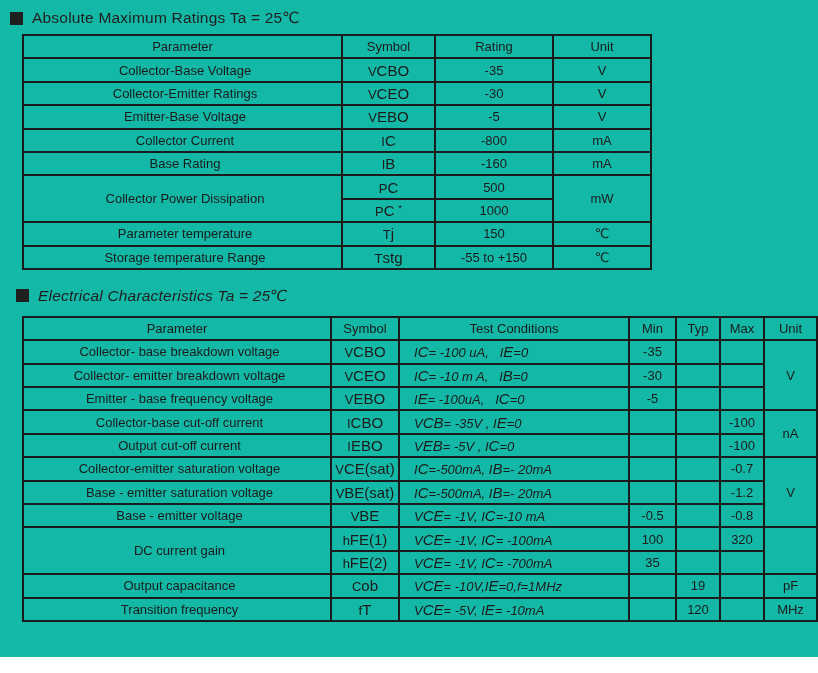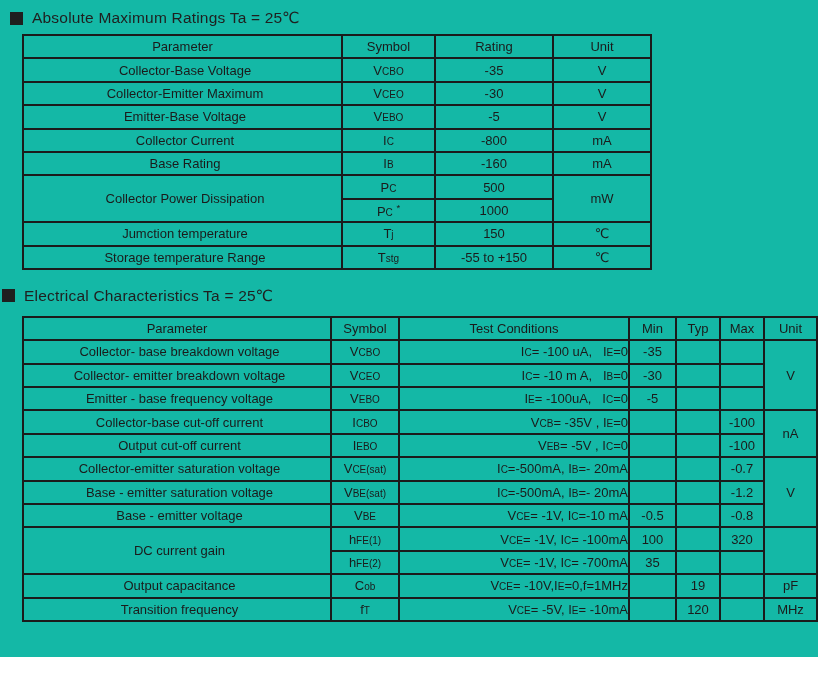--- a/index.html
+++ b/index.html
@@ -33,7 +33,7 @@
   td.left { text-align: center; padding-left: 5px; }
   td.cond { text-align: right; padding-left: 7px; }
   .seg-t { white-space: pre; }
-  .seg-sub { font-size: 10px; white-space: pre; }
+  .seg-sub { font-size: 15px; white-space: pre; }
   .seg-sup { font-size: 9.5px; vertical-align: super; white-space: pre; }
   .footnote { font-size: 13px; margin: 8px 0 0 24px; color: #1b1b1b; }
 </style>

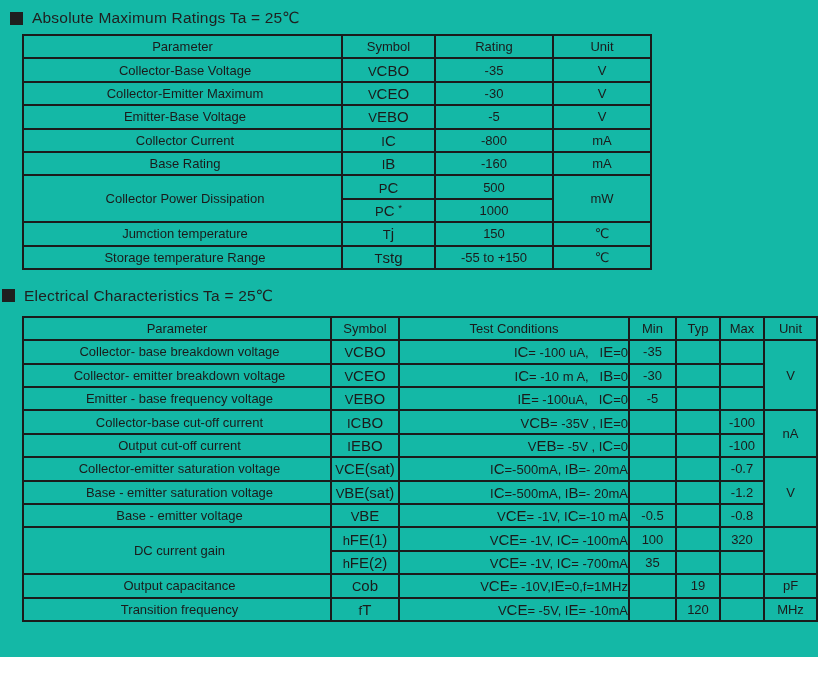--- a/index.html
+++ b/index.html
@@ -70,7 +70,7 @@
         <td>V</td>
       </tr>
       <tr>
-        <td class="left">Collector-Emitter Maximum</td>
+        <td class="left">Collector-Emitter Ratings</td>
         <td><span class="seg-t">V</span><span class="seg-sub">CEO</span></td>
         <td>-30</td>
         <td>V</td>

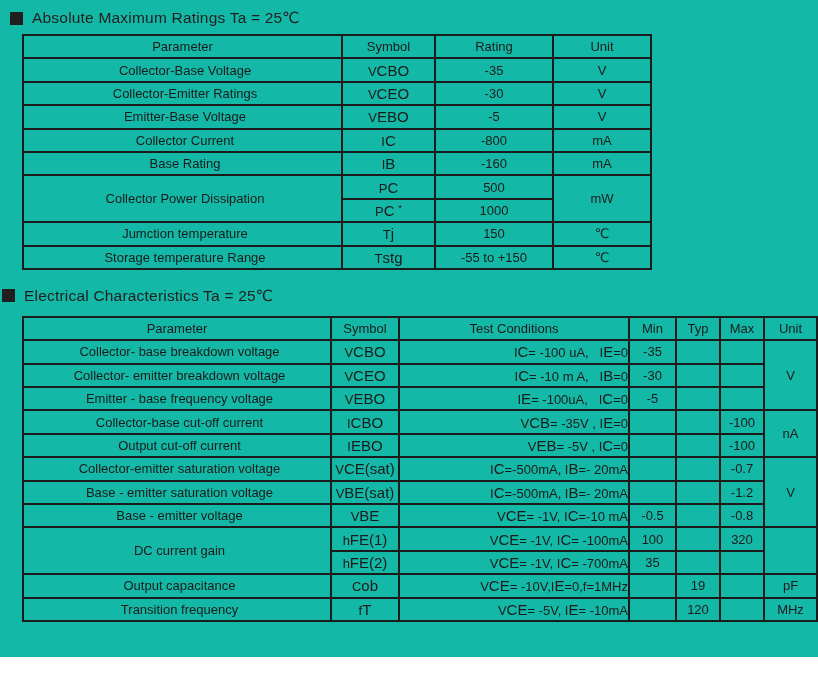--- a/index.html
+++ b/index.html
@@ -104,7 +104,7 @@
         <td>1000</td>
       </tr>
       <tr>
-        <td class="left">Jumction temperature</td>
+        <td class="left">Parameter temperature</td>
         <td><span class="seg-t">T</span><span class="seg-sub">j</span></td>
         <td>150</td>
         <td>℃</td>

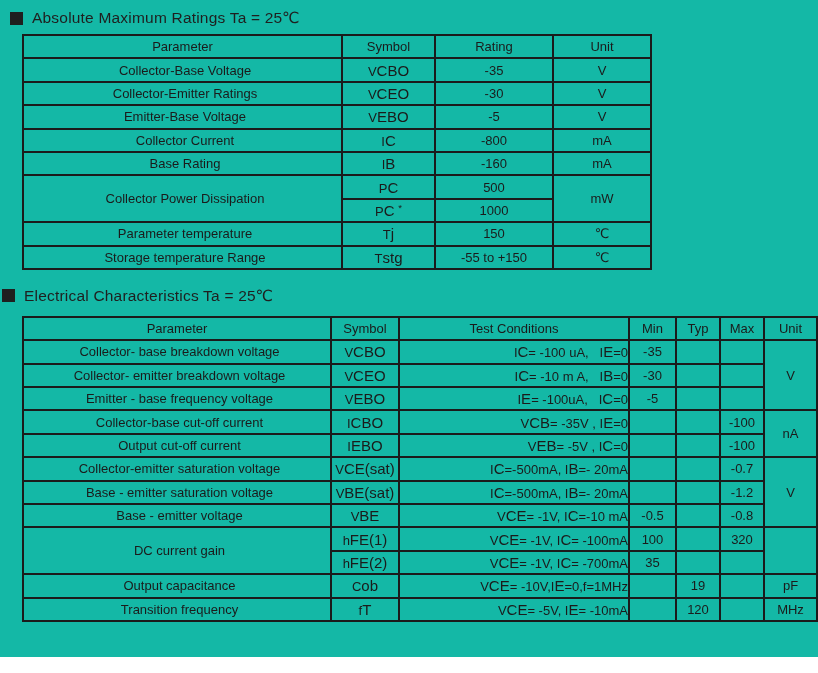--- a/index.html
+++ b/index.html
@@ -17,7 +17,7 @@
     font-size: 15.5px; color: #1f1f1f; letter-spacing: 0.2px;
   }
   .title-1 { padding: 9px 0 0 10px; }
-  .title-2 { padding: 17px 0 0 2px; }
+  .title-2 { padding: 17px 0 0 16px; font-style: italic; }
   .bullet { width: 13px; height: 13px; background: #1f1f1f; margin-right: 9px; flex: 0 0 auto; }
   table { border-collapse: collapse; table-layout: fixed; margin-left: 22px; }
   .amr { margin-top: 7px; width: 628px; }

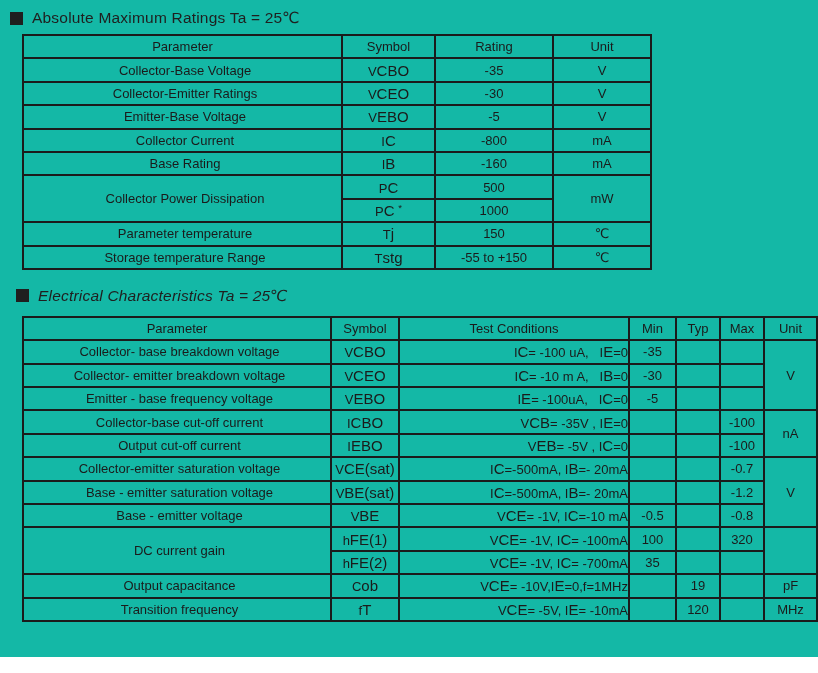--- a/index.html
+++ b/index.html
@@ -31,7 +31,7 @@
     overflow: hidden; white-space: nowrap;
   }
   td.left { text-align: center; padding-left: 5px; }
-  td.cond { text-align: right; padding-left: 7px; }
+  td.cond { text-align: left; padding-left: 14px; font-style: italic; }
   .seg-t { white-space: pre; }
   .seg-sub { font-size: 15px; white-space: pre; }
   .seg-sup { font-size: 9.5px; vertical-align: super; white-space: pre; }

